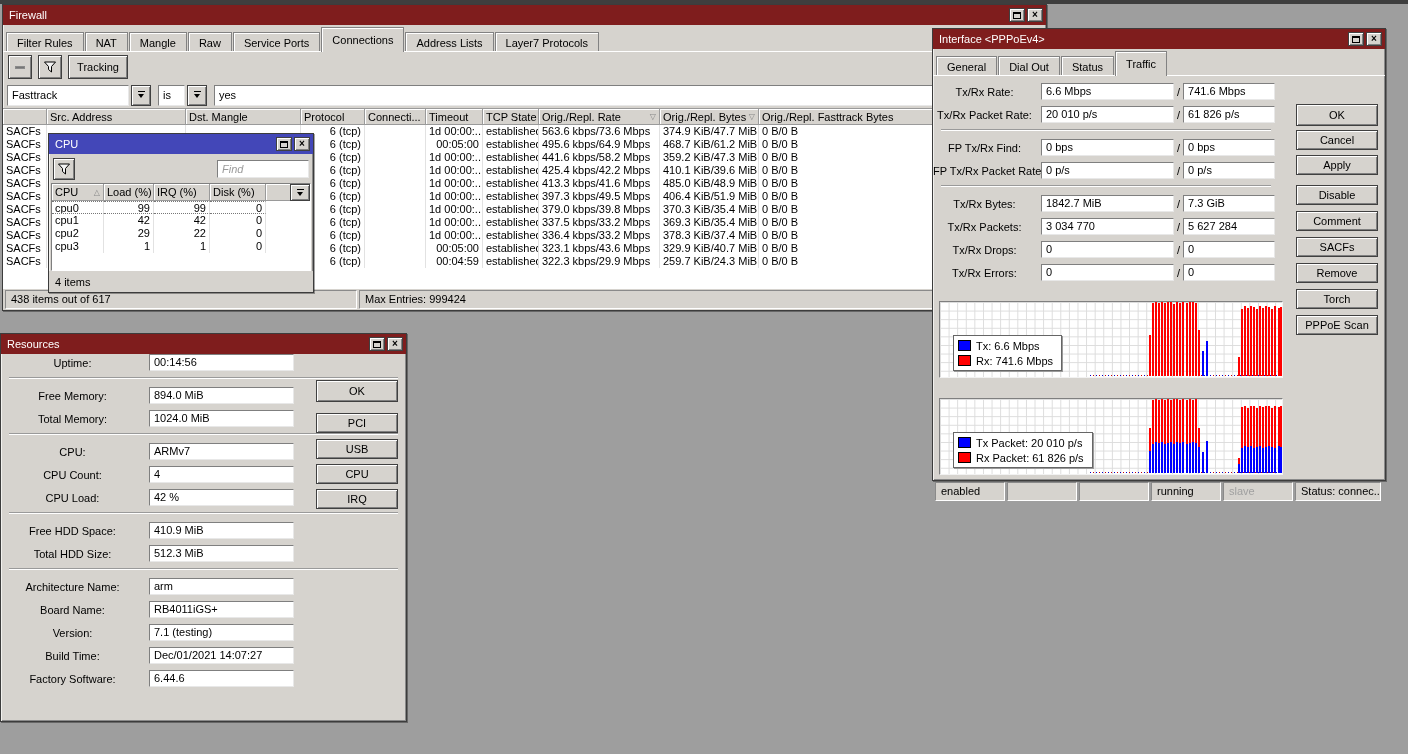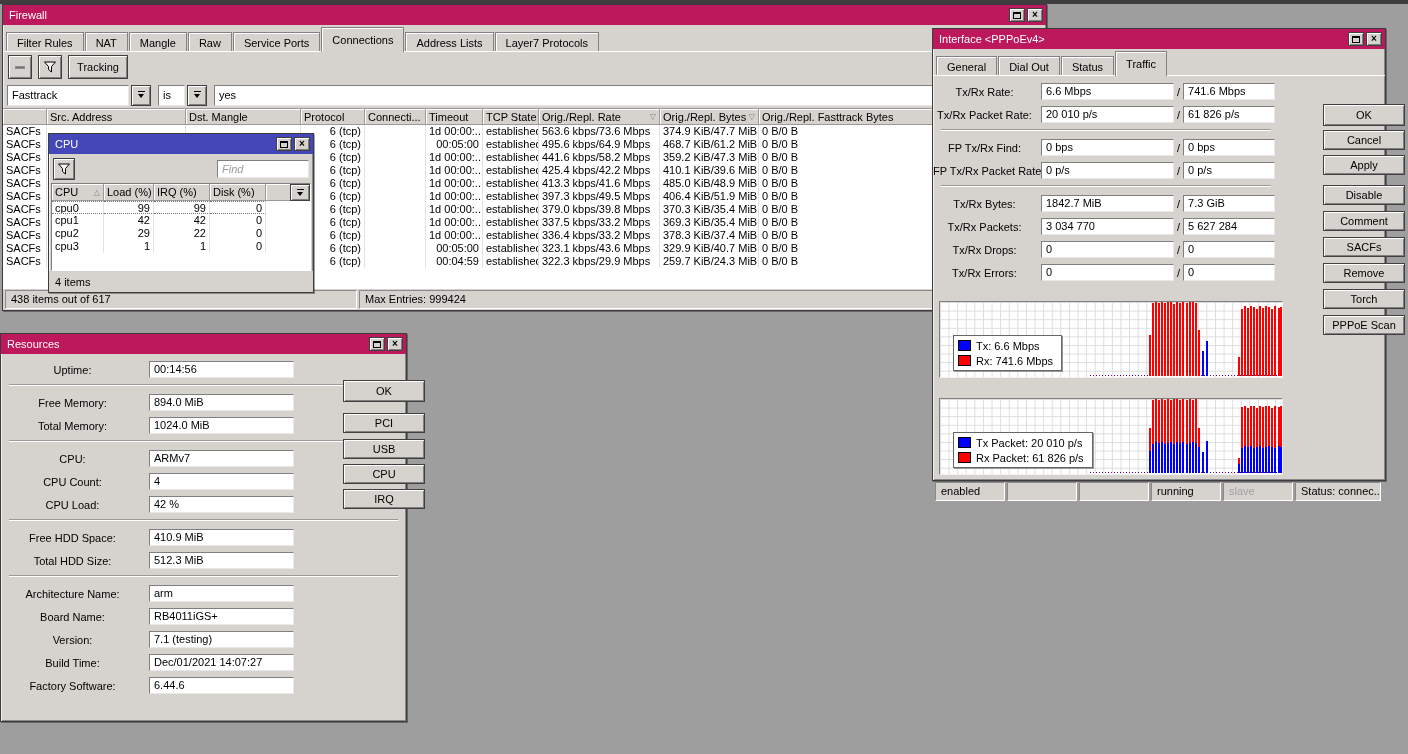--- a/index.html
+++ b/index.html
@@ -9,7 +9,7 @@
 
   .win { position:absolute; background:#d6d3ce; border:1px solid #3c3c3c; box-shadow: inset 1px 1px 0 #f2f1ee, inset -1px -1px 0 #8a8a8a, 1px 1px 0 rgba(0,0,0,.35); display:flex; flex-direction:column; }
   .titlebar { height:20px; flex:0 0 20px; display:flex; align-items:center; padding:0 3px 0 6px; color:#fff; }
-  .titlebar.inactive { background:#be185d; }
+  .titlebar.inactive { background:#7f1d1d; }
   .titlebar.active { background:#4347b8; }
   .tb-buttons { margin-left:auto; display:flex; gap:2px; }
   .wbtn { width:16px; height:14px; background:#d6d3ce; border:1px solid #404040; box-shadow: inset 1px 1px 0 #fff, inset -1px -1px 0 #808080; color:#000; display:flex; align-items:center; justify-content:center; font-size:10px; font-weight:bold; line-height:1; cursor:default; }

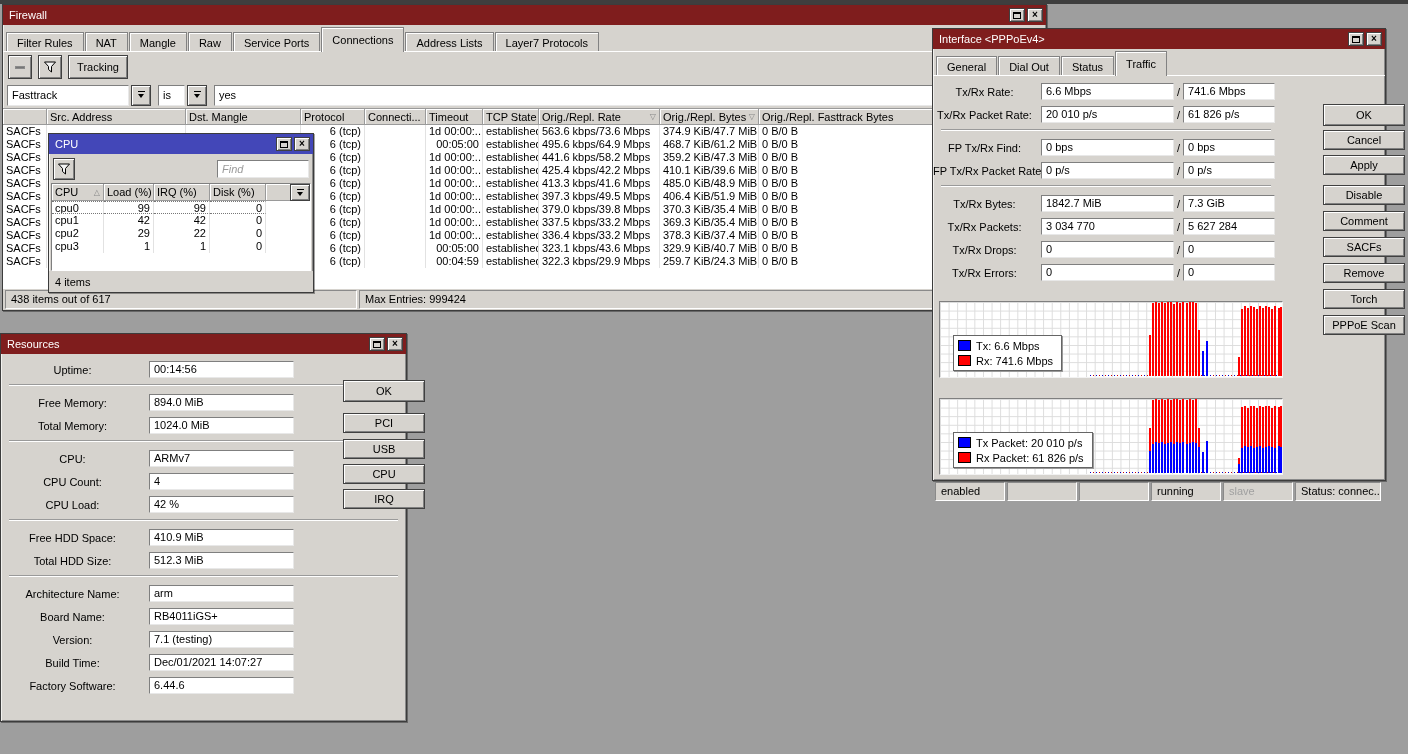--- a/index.html
+++ b/index.html
@@ -66,7 +66,7 @@
   .fbox { width:145px; height:17px; background:#fff; border:1px solid; border-color:#7f7f7f #e8e8e8 #e8e8e8 #7f7f7f; padding:1px 4px; white-space:nowrap; overflow:hidden; }
   .sep { height:2px; border-top:1px solid #9a9a9a; border-bottom:1px solid #fff; margin:2px 8px 8px 8px; }
   #res-buttons { position:absolute; left:315px; top:0; width:82px; }
-  #res-buttons .btn, #if-buttons .btn { position:absolute; left:0; width:82px; height:20px;margin-left:27px; }
+  #res-buttons .btn, #if-buttons .btn { position:absolute; left:0; width:82px; height:20px; }
 
   
   #iface { left:932px; top:28px; width:454px; height:453px; z-index:4; }

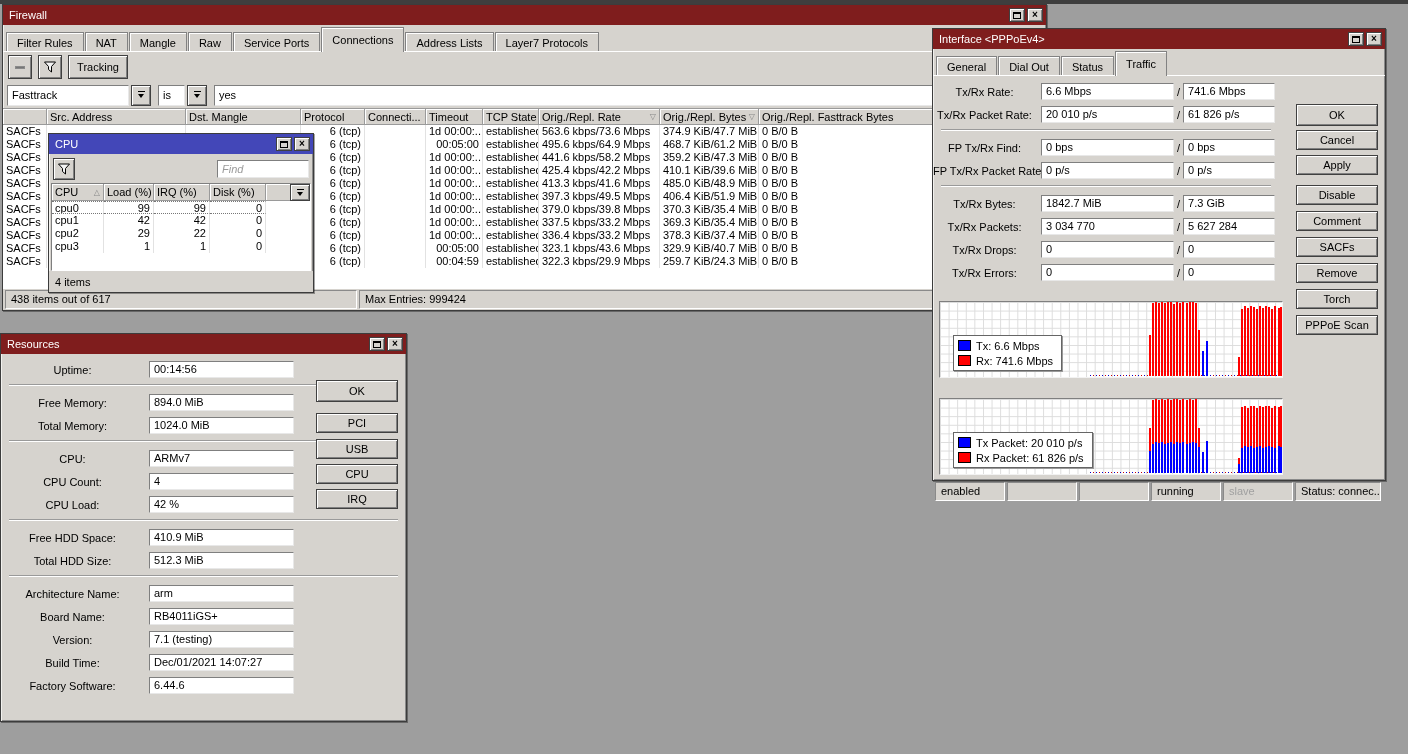--- a/index.html
+++ b/index.html
@@ -60,7 +60,7 @@
 
   
   #resources { left:0px; top:333px; width:407px; height:389px; z-index:2; }
-  #res-content { position:relative; flex:1 1 auto; padding-top:7px; }
+  #res-content { position:relative; flex:1 1 auto; padding-top:0; }
   .fieldrow { display:flex; align-items:center; height:17px; margin-bottom:6px; }
   .flabel { width:148px; text-align:center; padding-right:5px; white-space:nowrap; }
   .fbox { width:145px; height:17px; background:#fff; border:1px solid; border-color:#7f7f7f #e8e8e8 #e8e8e8 #7f7f7f; padding:1px 4px; white-space:nowrap; overflow:hidden; }

